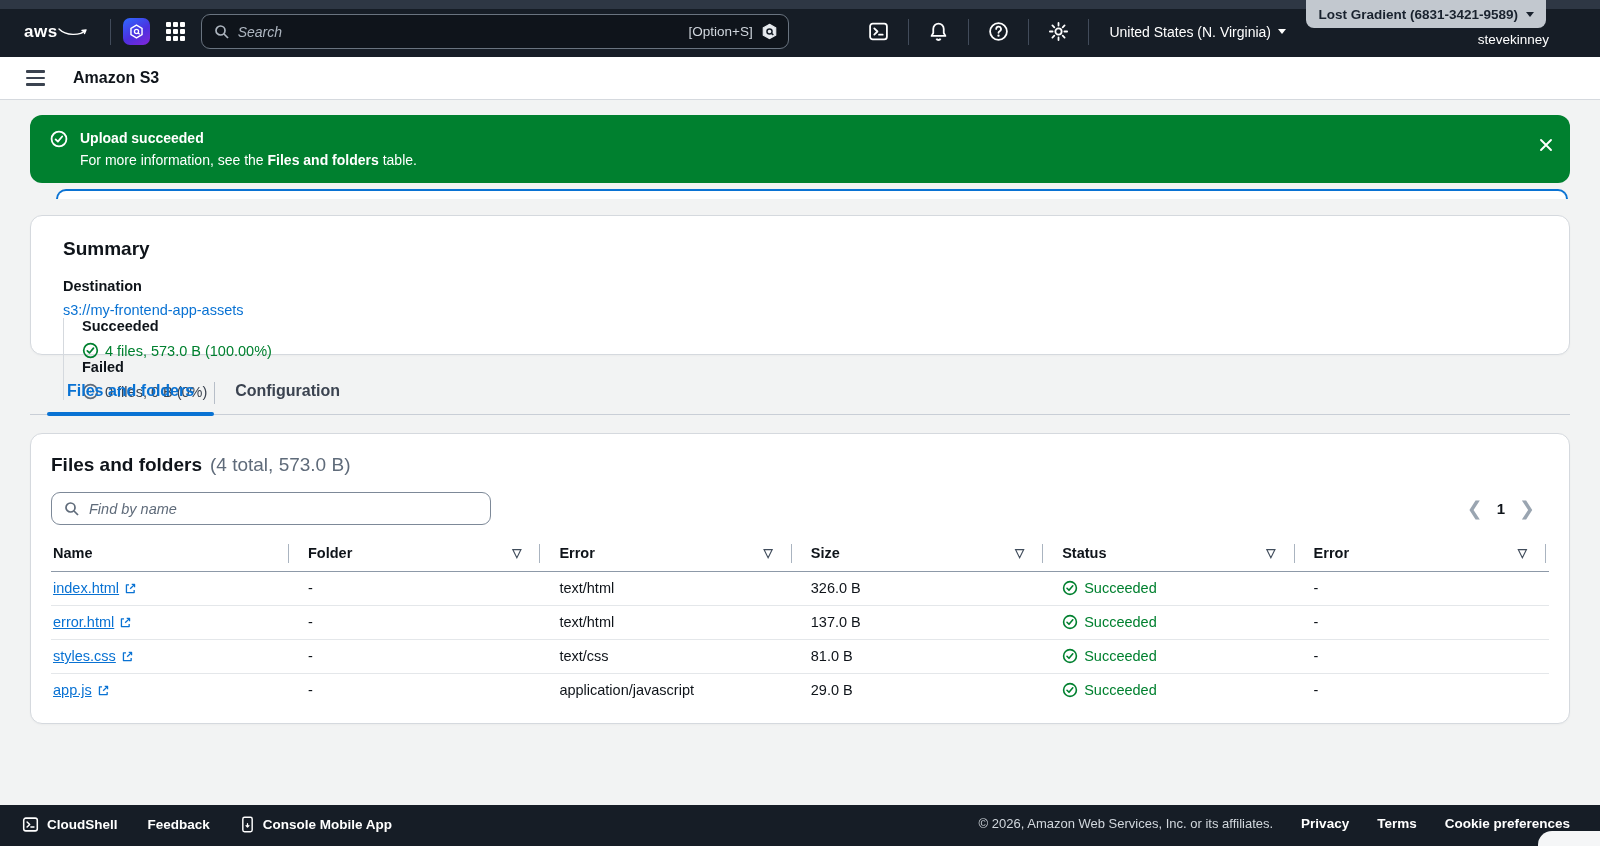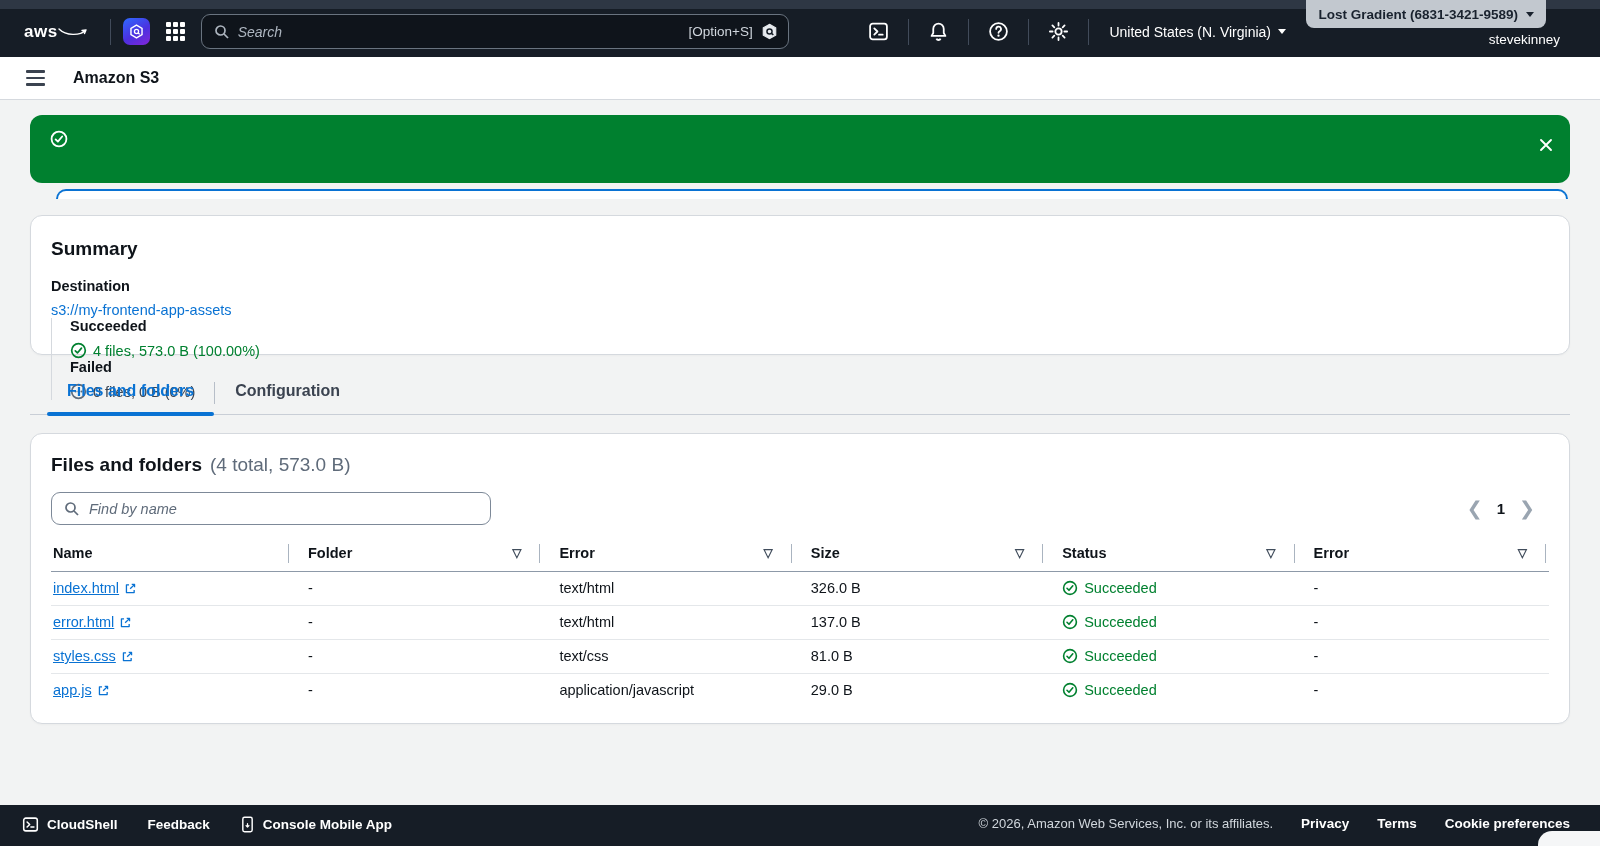--- a/index.html
+++ b/index.html
@@ -51,7 +51,7 @@
     font-size:13.5px; font-weight:bold; color:#19222e; cursor:pointer; z-index:5;
   }
   .account-chip .caret-down { border-top-color:#19222e; }
-  .username { position:absolute; top:32px; right:40px; color:#fff; font-size:13.5px; }
+  .username { position:absolute; top:32px; right:51px; color:#fff; font-size:13.5px; }
 
   
   .service-bar {

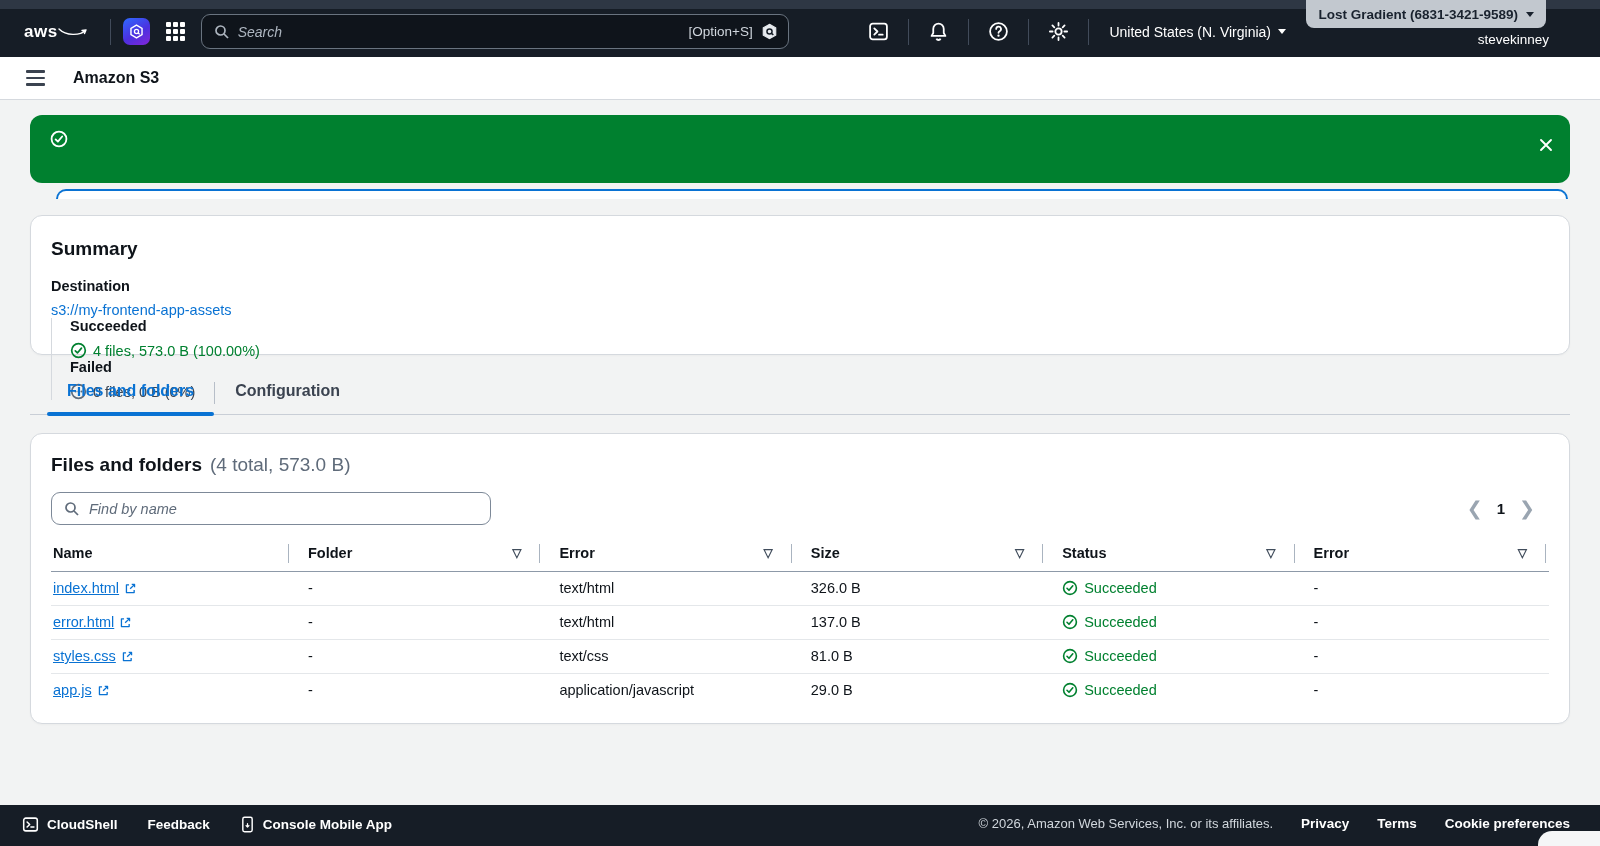--- a/index.html
+++ b/index.html
@@ -246,6 +246,10 @@
           <circle cx="8" cy="8" r="6.6" fill="none" stroke="#fff" stroke-width="1.6"></circle>
           <path d="M5 8.3 l2 2 L10.8 5.8" fill="none" stroke="#fff" stroke-width="1.6" stroke-linecap="round" stroke-linejoin="round"></path>
         </svg>
+    </div>
+    <div>
+      <div class="flash-title">Upload succeeded</div>
+      <div class="flash-msg"><span>For more information, see the </span><b>Files and folders</b><span> table.</span></div>
     </div>
     <div class="flash-close">
       <svg width="16" height="16" viewBox="0 0 16 16">

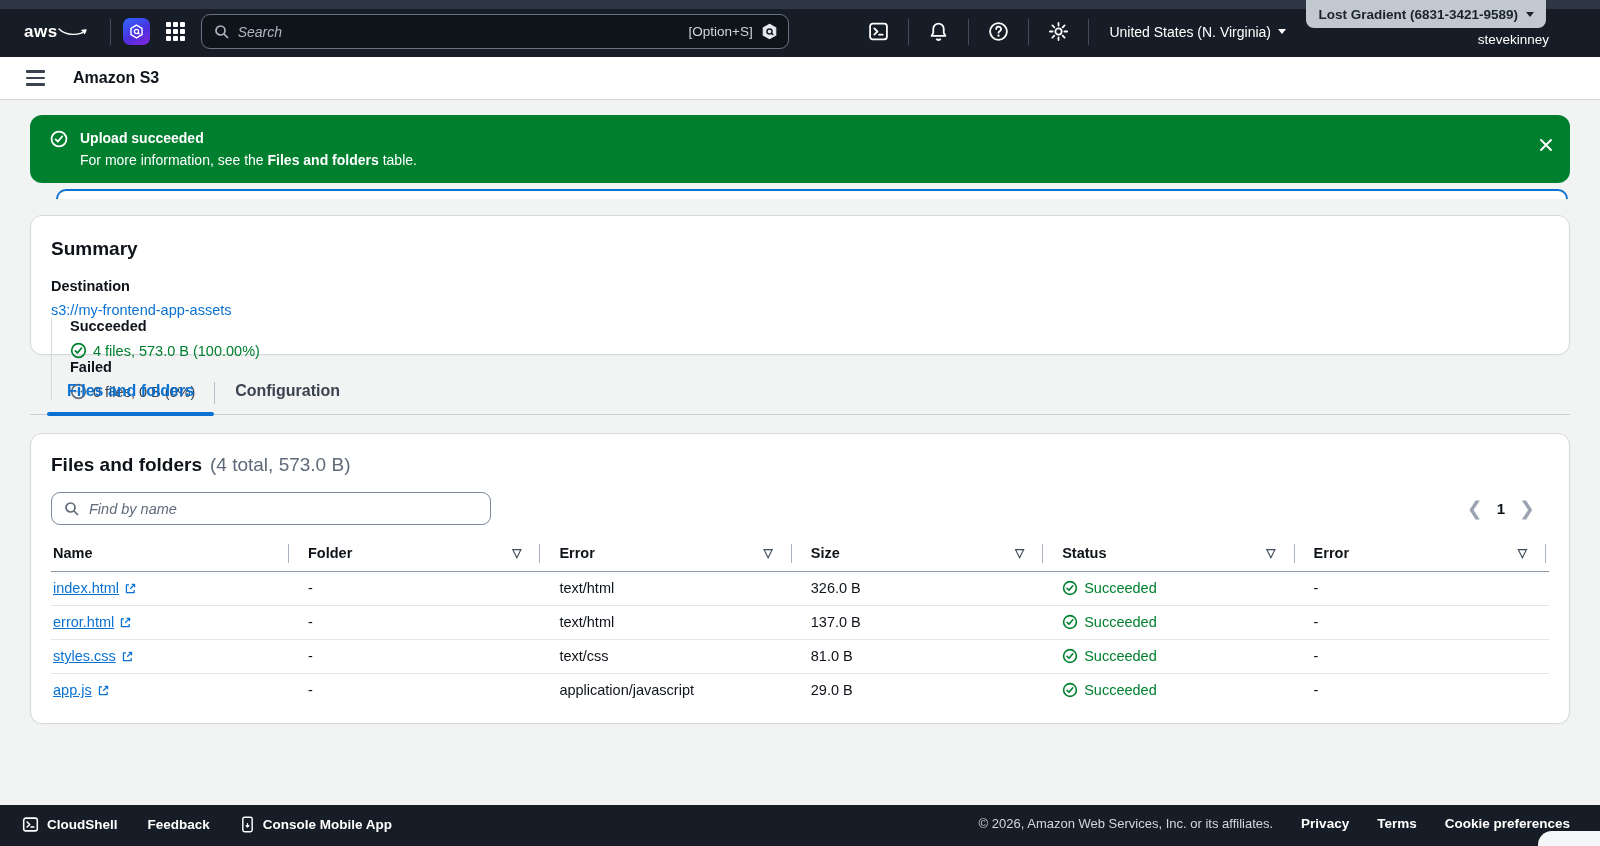--- a/index.html
+++ b/index.html
@@ -80,7 +80,7 @@
     background:#fff; border:1px solid #d5d9de; border-radius:12px;
     box-shadow:0 1px 2px rgba(0,0,0,.03);
   }
-  .summary-card { margin-top:16px; height:140px; padding:22px 20px; }
+  .summary-card { margin-top:16px; height:140px; padding:22px 32px; }
   .card-h { font-size:19px; font-weight:bold; color:#0f141a; }
   .summary-cols { display:flex; margin-top:18px;flex-direction:column; }
   .summary-col { flex:1; padding-left:18px; }

